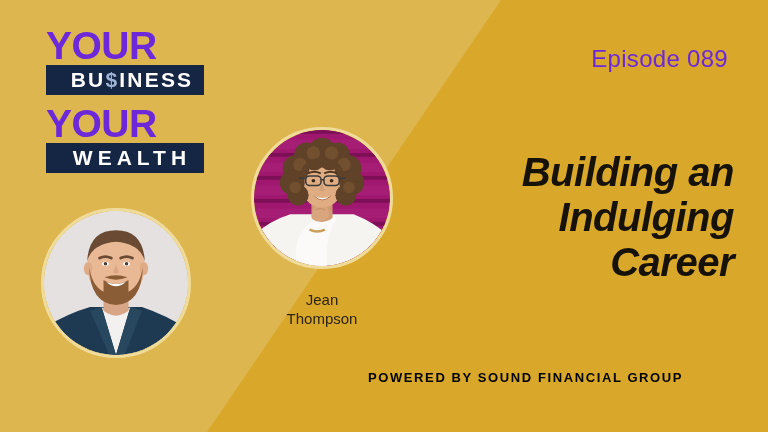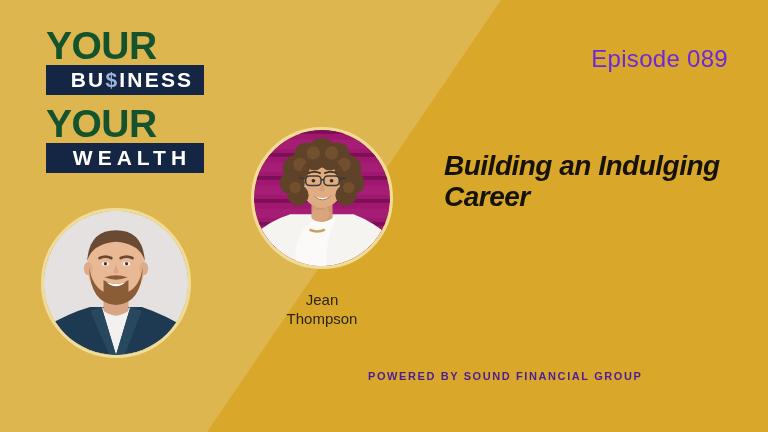--- a/index.html
+++ b/index.html
@@ -25,7 +25,7 @@
   .logo { position:absolute; left:46px; top:28px; width:158px; }
   .logo-word {
     font-size:39px; line-height:0.92;
-    font-weight:bold; color:#14532d;
+    font-weight:bold; color:#6d28d9;
     letter-spacing:-0.5px;
   }
   .logo-bar {

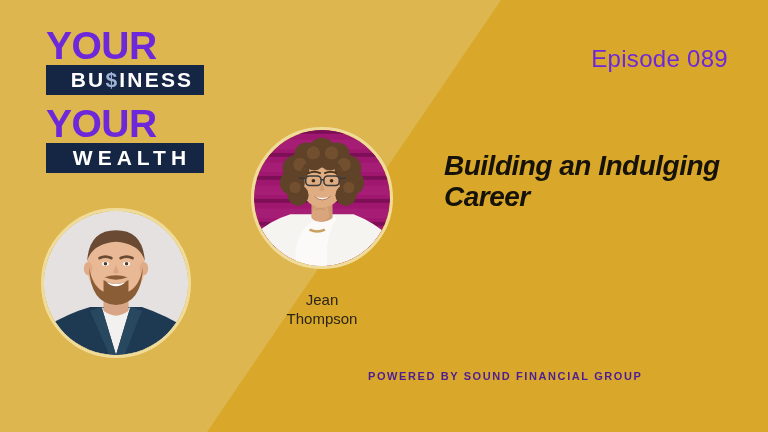--- a/index.html
+++ b/index.html
@@ -52,10 +52,11 @@
   .title {
     position:absolute; left:444px; top:150px;
     width:290px;
-    font-size:28px; line-height:1.12;
+    font-size:40px; line-height:1.12;
     font-style:italic; font-weight:bold;
     color:#161208;
     letter-spacing:-0.5px;
+    text-align:right;
   }
   
   .footer {

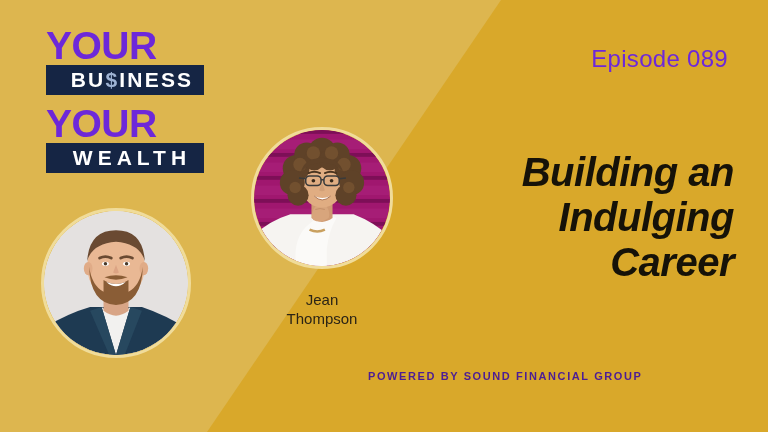--- a/index.html
+++ b/index.html
@@ -61,8 +61,8 @@
   
   .footer {
     position:absolute; left:368px; top:370px;
-    font-size:11px; font-weight:bold;
-    color:#4c1d95; letter-spacing:1.6px;
+    font-size:13px; font-weight:bold;
+    color:#000000; letter-spacing:1.6px;
     white-space:nowrap;
   }
   

